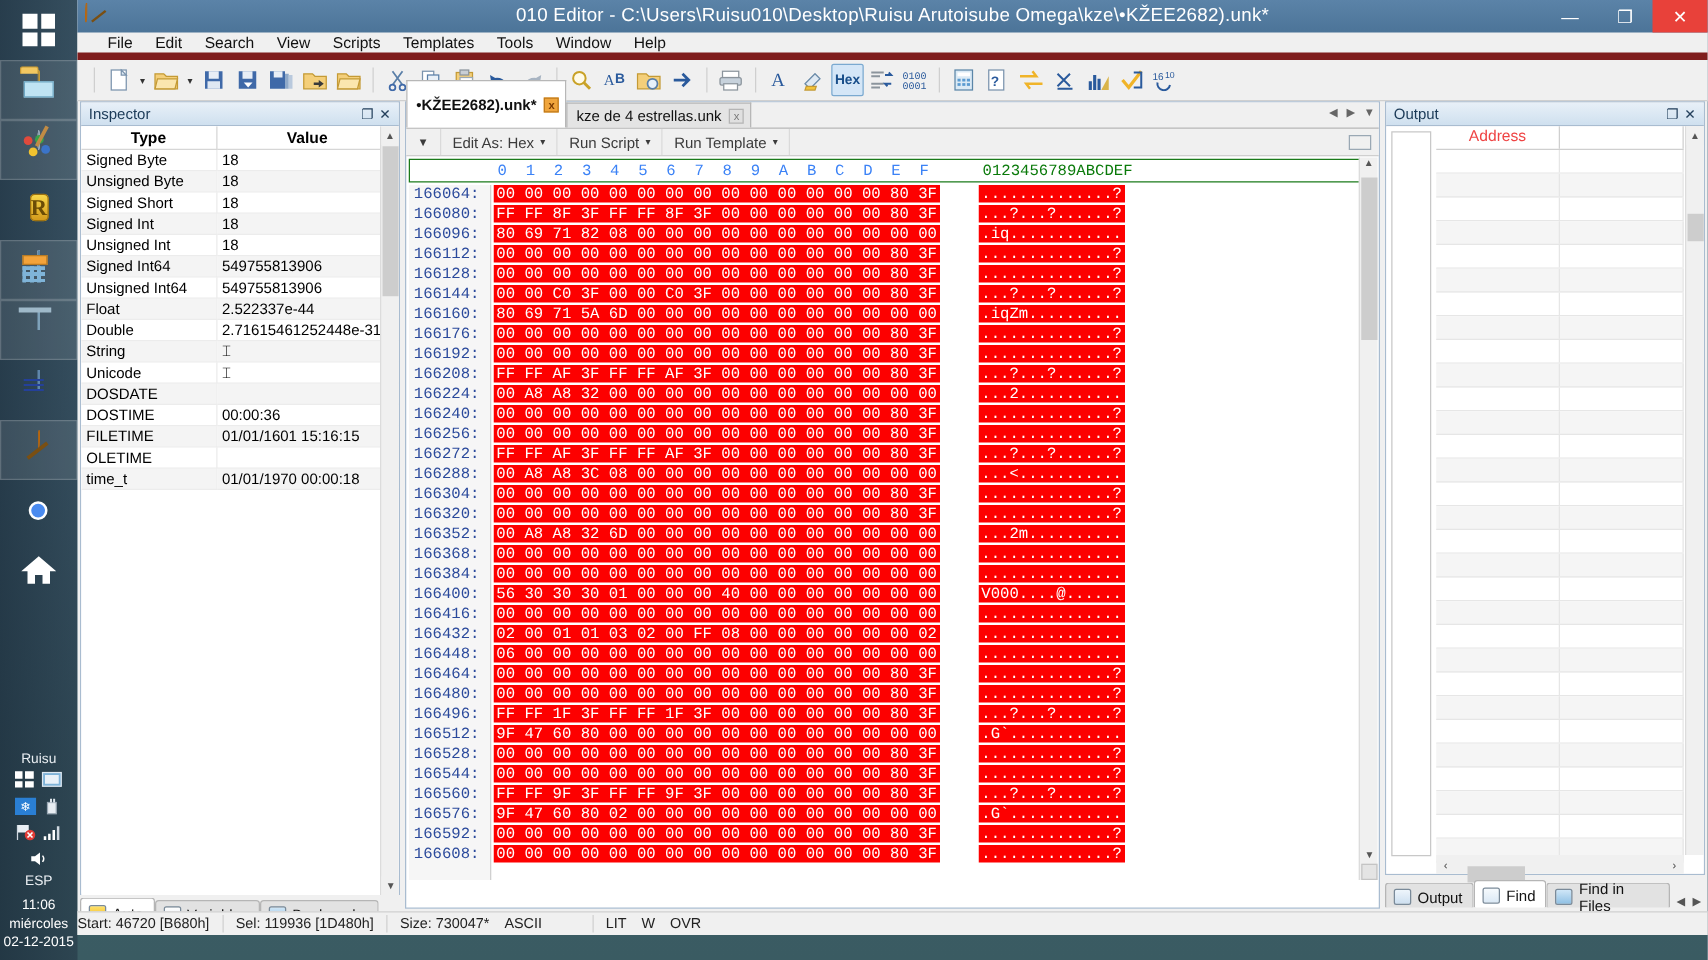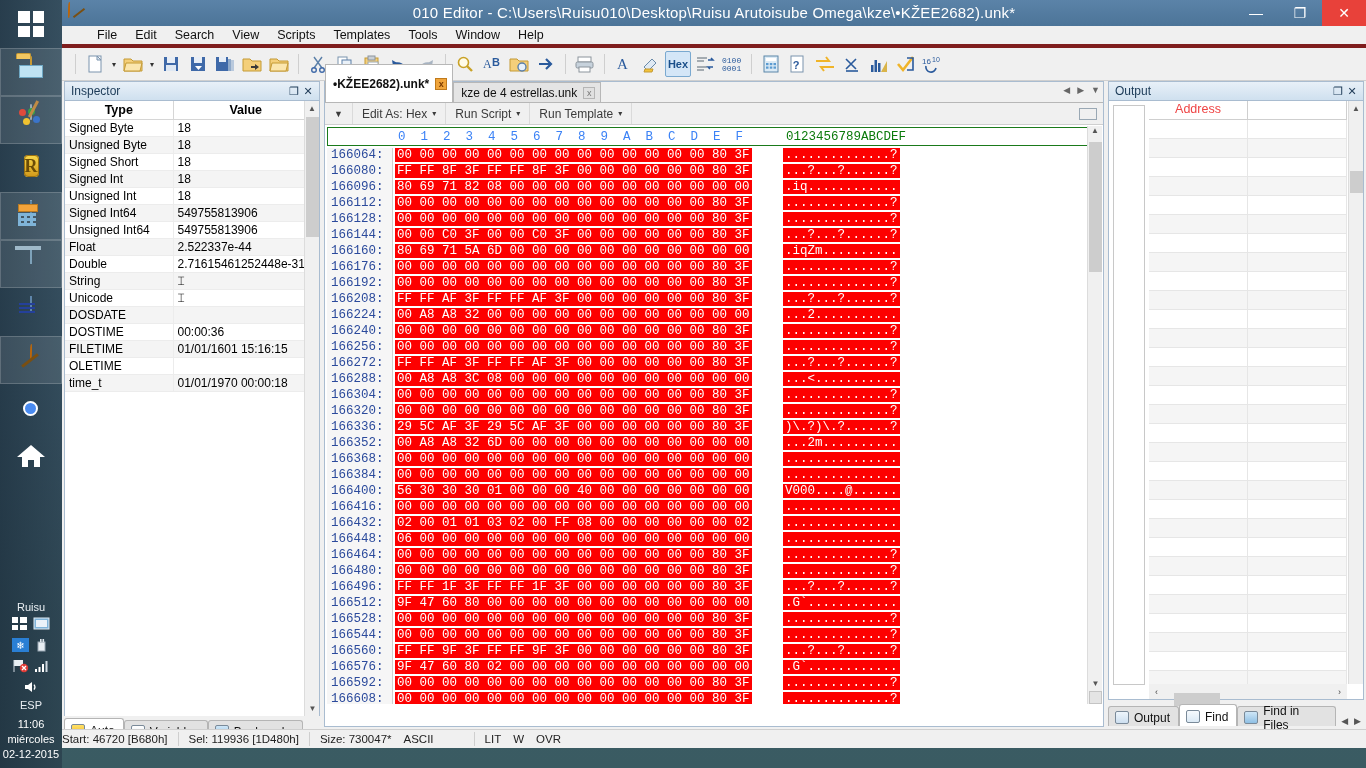--- a/index.html
+++ b/index.html
@@ -69,7 +69,7 @@
   .wbtns{ position:absolute; right:0; top:0; display:flex; }
   .wbtn{ width:44px; height:26px; display:flex; align-items:center; justify-content:center; font-size:14px; color:#fff; }
   .wbtn.close{ background:#e8413a; }
-  #menubar{ height:22px; background:#f0f0f0; display:flex; align-items:center; padding-left:26px; border-bottom:4px solid #7f1d1d;}
+  #menubar{ height:22px; background:#f0f0f0; display:flex; align-items:center; padding-left:15px; border-bottom:6px solid #7f1d1d;}
   #menubar div{ padding:2px 9px; font-size:12.5px; color:#111; }
   #toolbar{ height:33px; background:#f0f0f0; display:flex; align-items:center; padding-left:8px; gap:1px; border-bottom:1px solid #cfcfcf;}
   .tbi{ width:26px;height:26px; display:flex;align-items:center;justify-content:center; position:relative; }

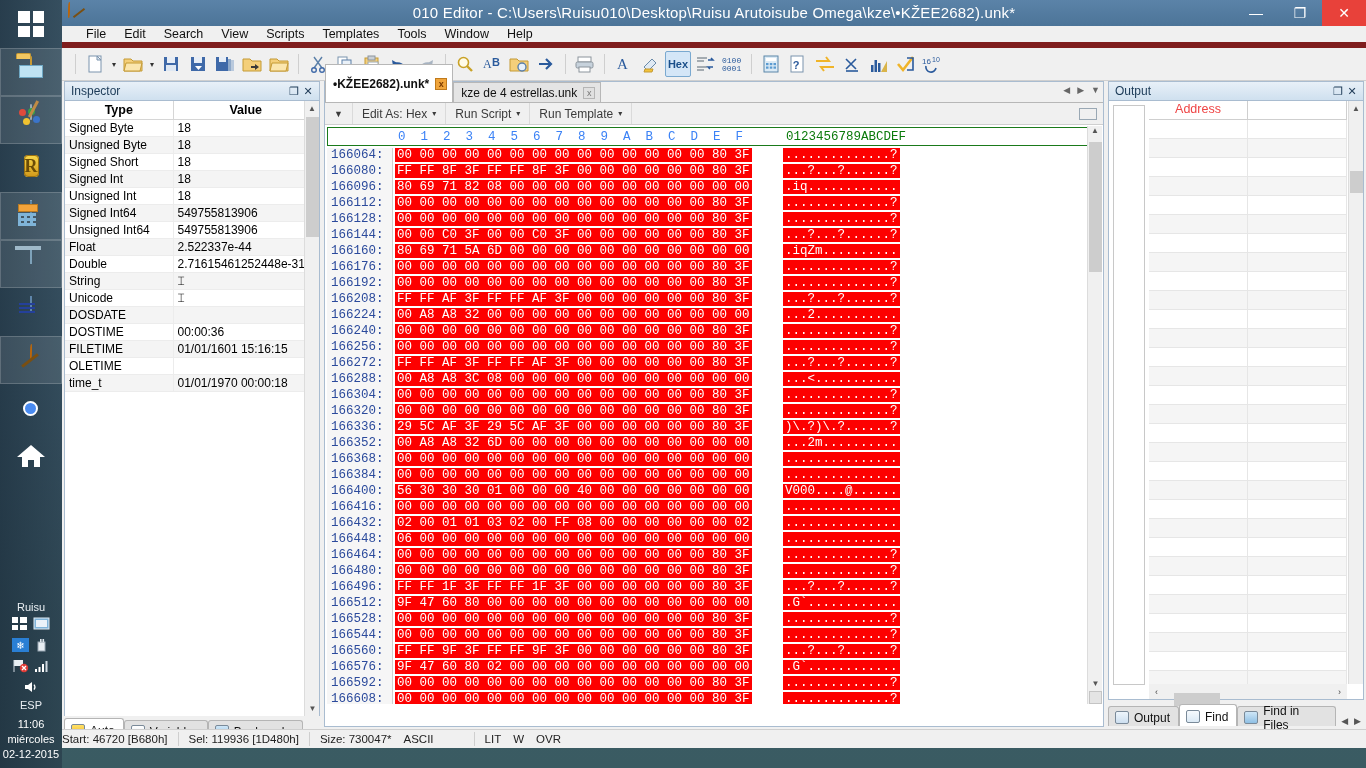--- a/index.html
+++ b/index.html
@@ -659,7 +659,6 @@
               <div class="hrow"><span class="addr">166288:</span><span class="hbytes">00 A8 A8 3C 08 00 00 00 00 00 00 00 00 00 00 00</span><span class="hasc">...&lt;...........</span></div>
               <div class="hrow"><span class="addr">166304:</span><span class="hbytes">00 00 00 00 00 00 00 00 00 00 00 00 00 00 80 3F</span><span class="hasc">..............?</span></div>
               <div class="hrow"><span class="addr">166320:</span><span class="hbytes">00 00 00 00 00 00 00 00 00 00 00 00 00 00 80 3F</span><span class="hasc">..............?</span></div>
-              <div class="hrow"><span class="addr">166336:</span><span class="hbytes">29 5C AF 3F 29 5C AF 3F 00 00 00 00 00 00 80 3F</span><span class="hasc">)\.?)\.?......?</span></div>
               <div class="hrow"><span class="addr">166352:</span><span class="hbytes">00 A8 A8 32 6D 00 00 00 00 00 00 00 00 00 00 00</span><span class="hasc">...2m..........</span></div>
               <div class="hrow"><span class="addr">166368:</span><span class="hbytes">00 00 00 00 00 00 00 00 00 00 00 00 00 00 00 00</span><span class="hasc">...............</span></div>
               <div class="hrow"><span class="addr">166384:</span><span class="hbytes">00 00 00 00 00 00 00 00 00 00 00 00 00 00 00 00</span><span class="hasc">...............</span></div>

